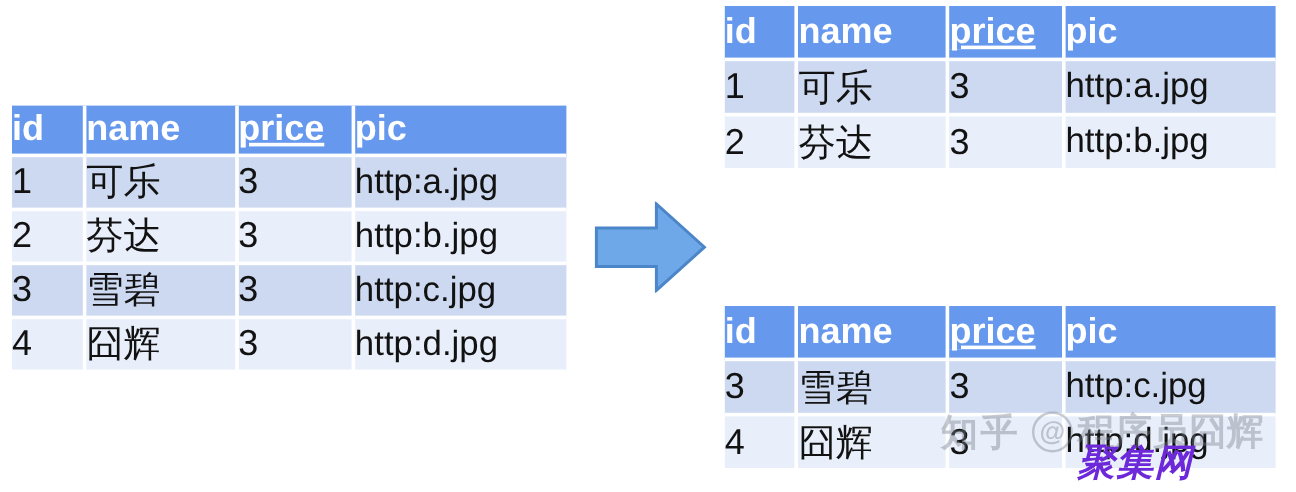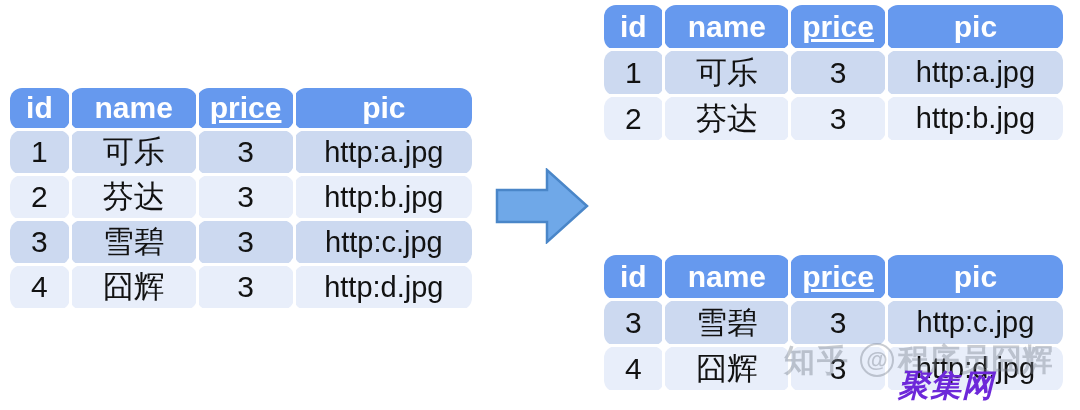--- a/index.html
+++ b/index.html
@@ -35,11 +35,10 @@
   .db-table td {
     padding: 0;
     margin: 0;
-    text-align: center;
+    text-align: left;
     vertical-align: middle;
     white-space: nowrap;
     overflow: visible;
-    border-radius: 12px;
   }
   .db-table thead th {
     background: #6699ee;

